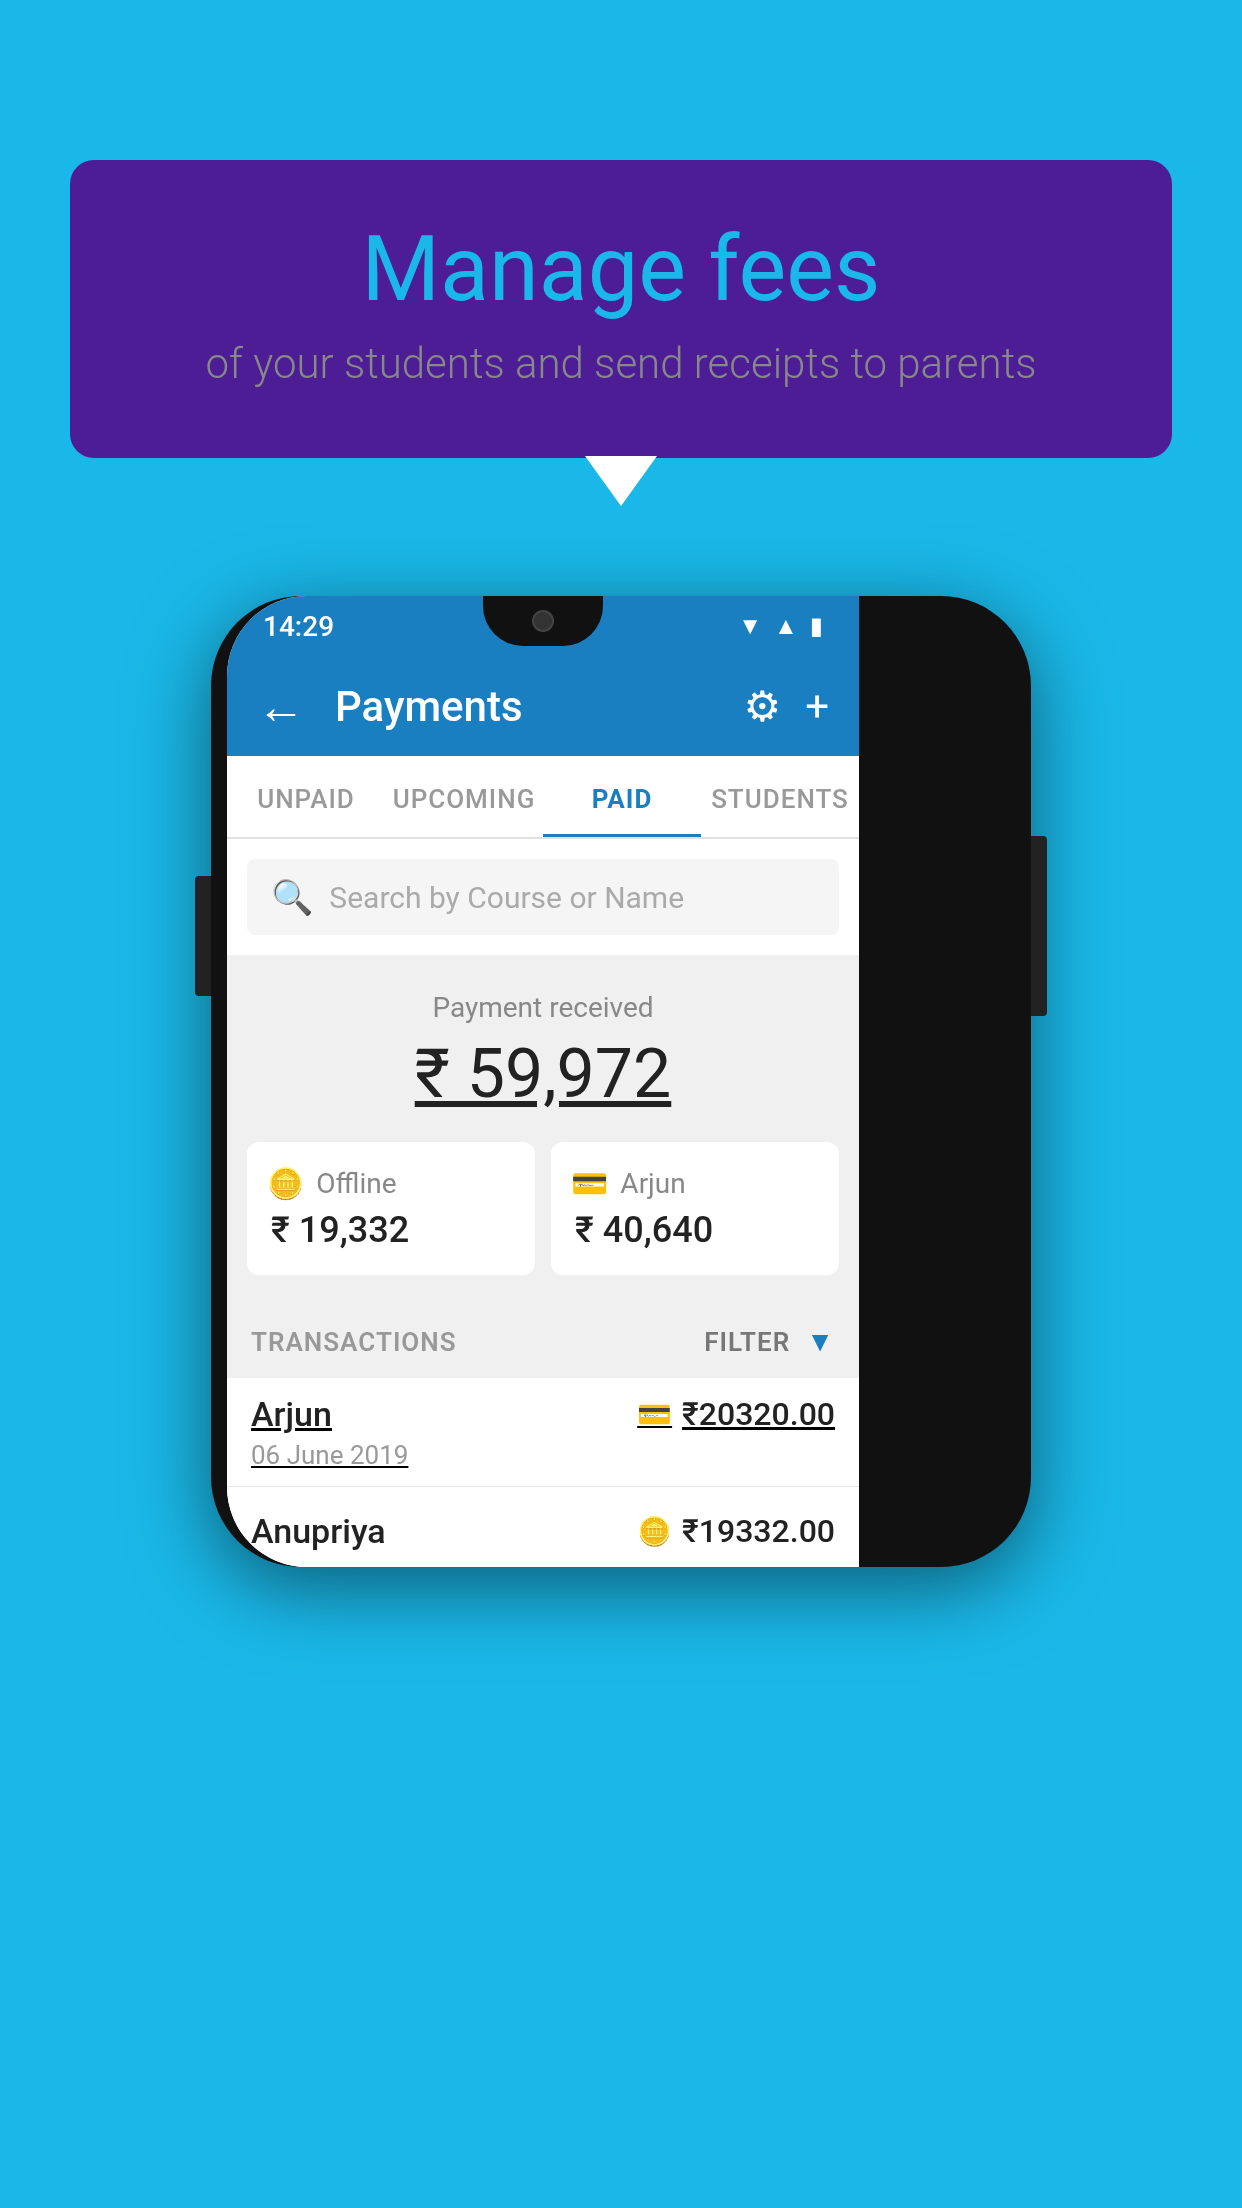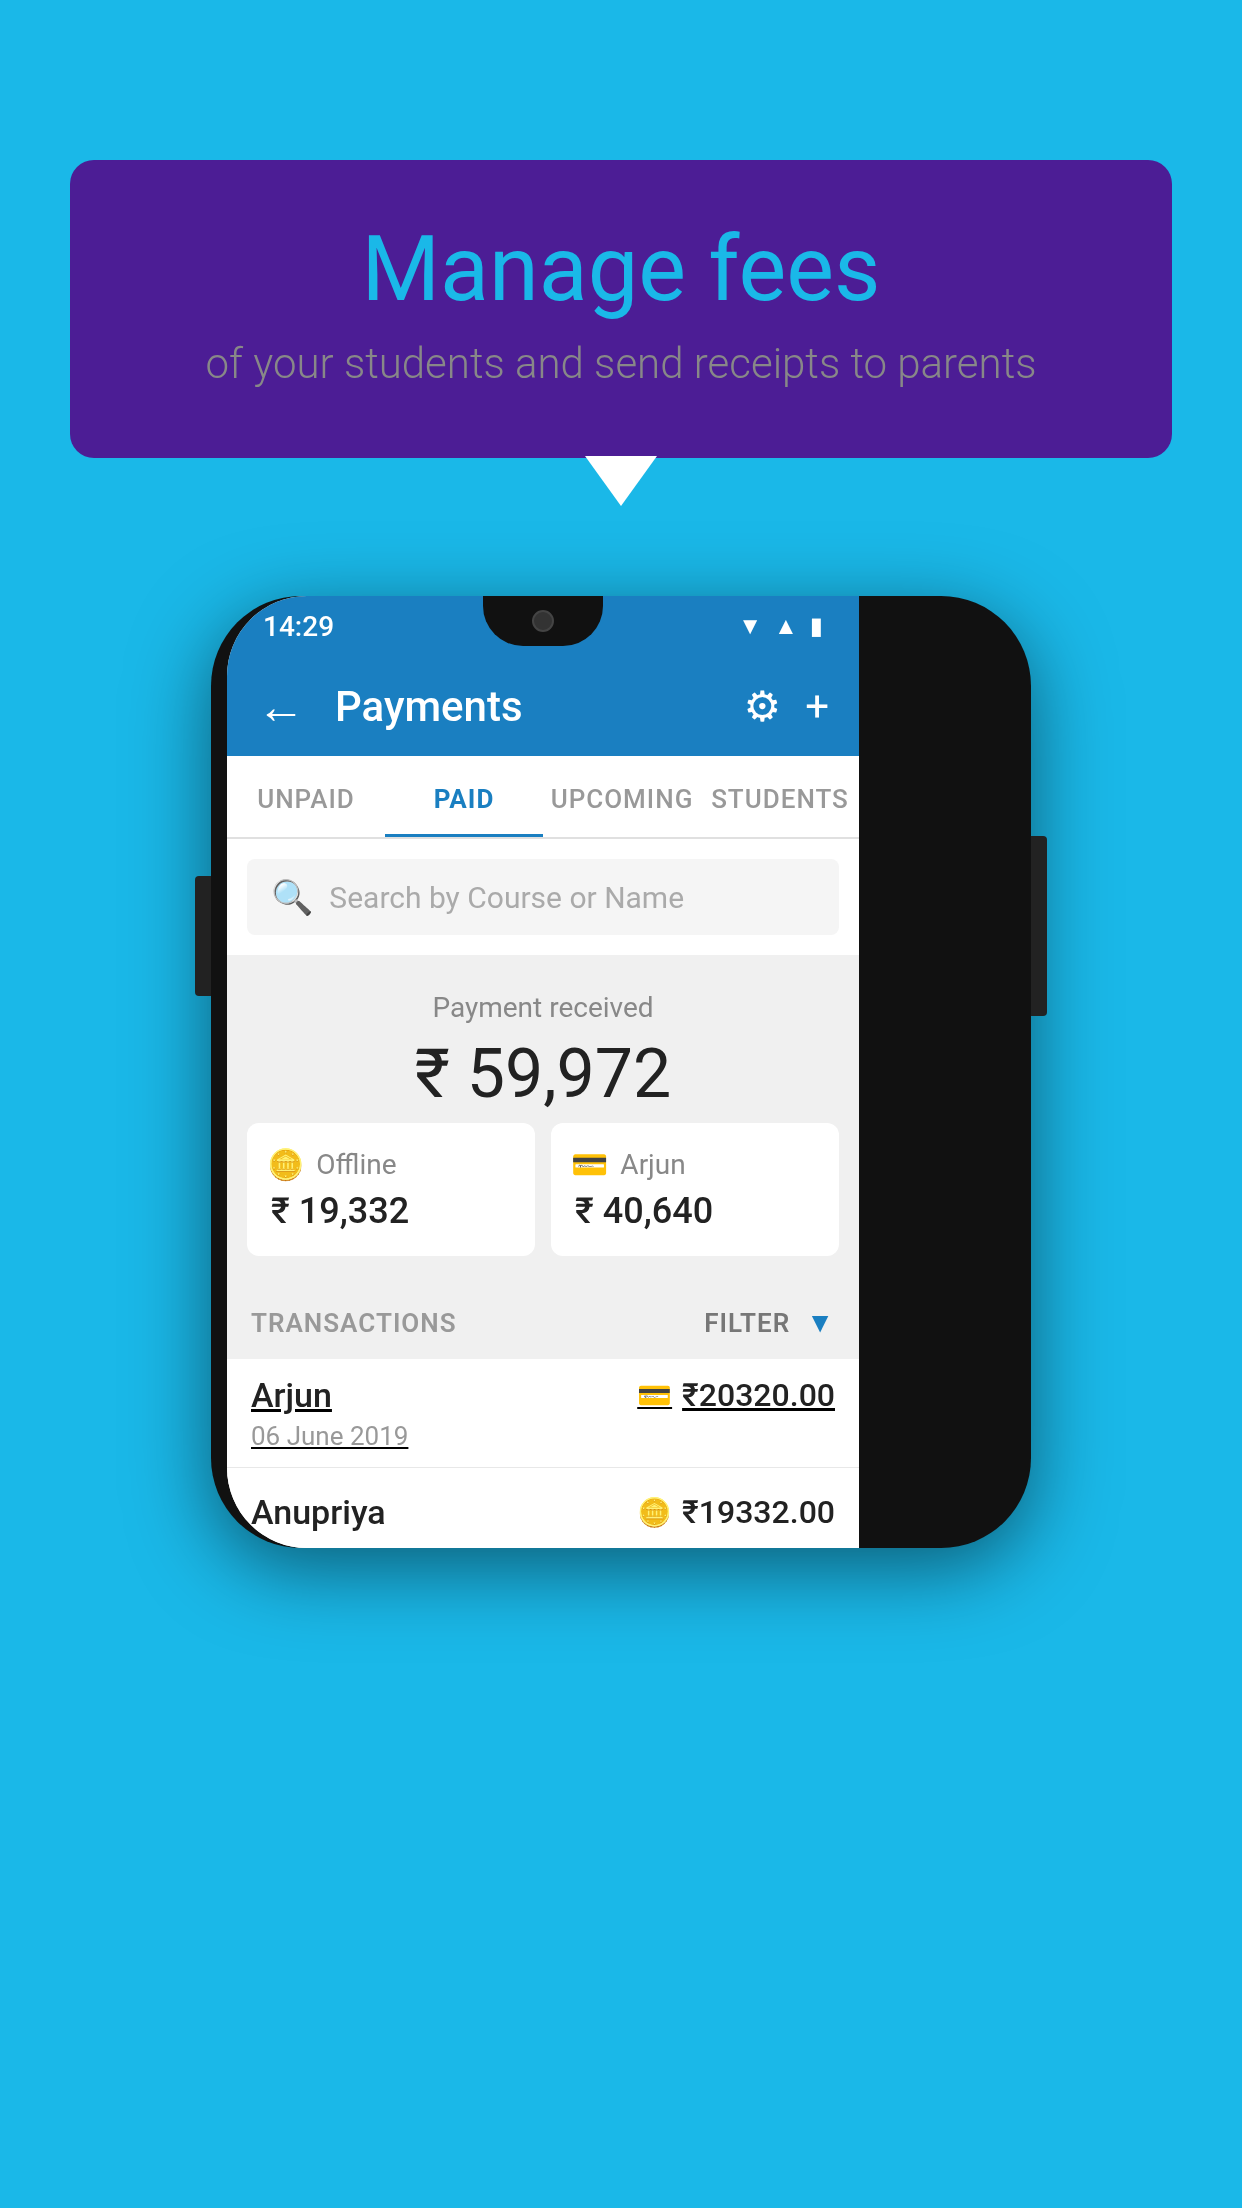--- a/index.html
+++ b/index.html
@@ -393,8 +393,8 @@
 
         <div class="tabs">
           <div class="tab">UNPAID</div>
+          <div class="tab">UPCOMING</div>
           <div class="tab active">PAID</div>
-          <div class="tab">UPCOMING</div>
           <div class="tab">STUDENTS</div>
         </div>
 

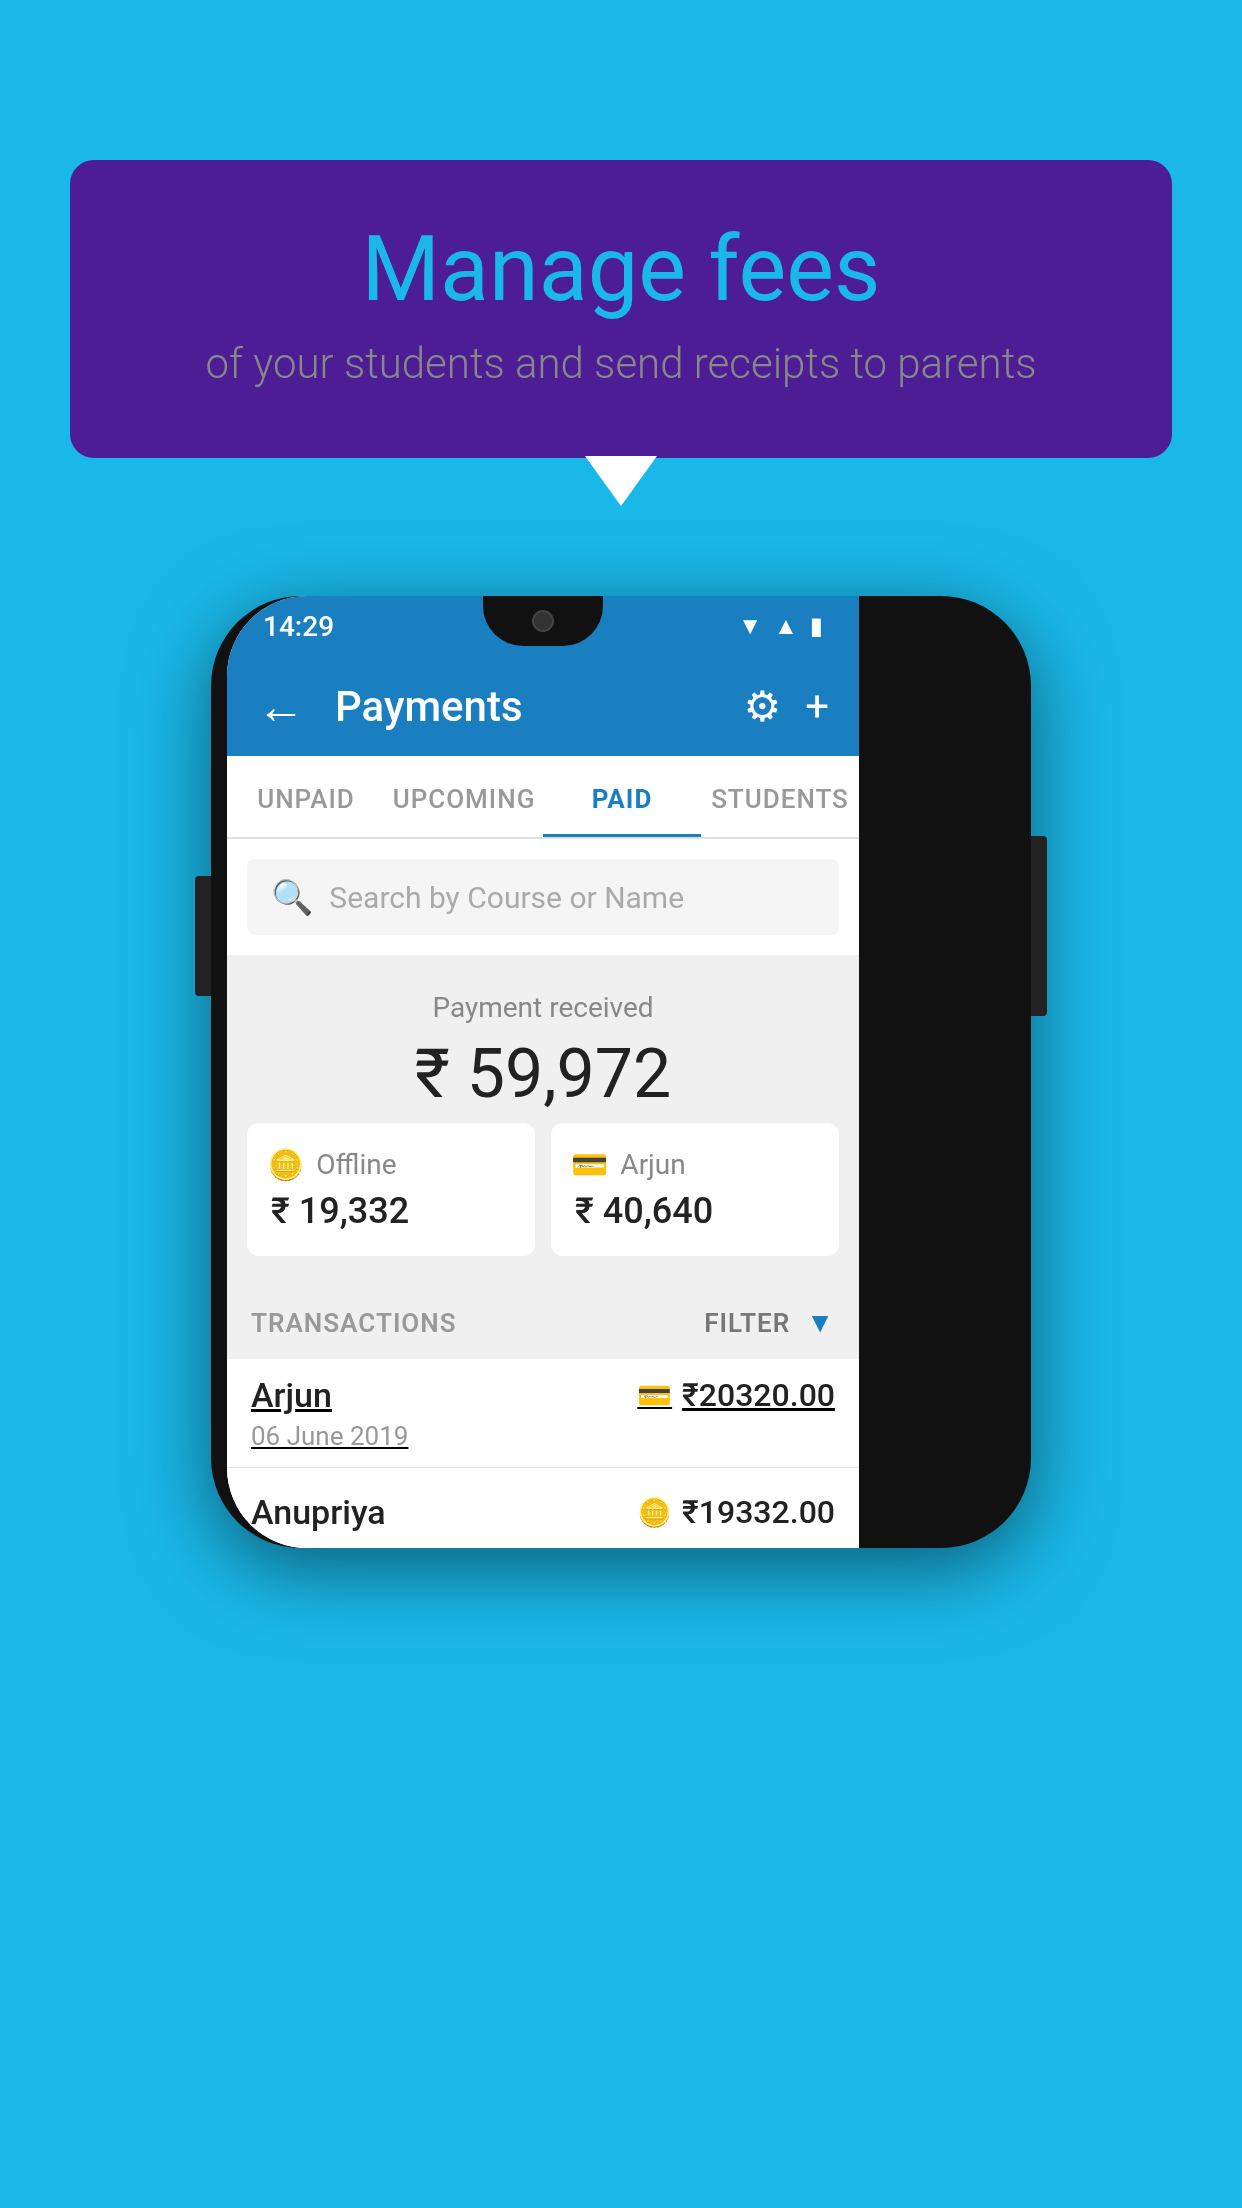--- a/index.html
+++ b/index.html
@@ -240,7 +240,8 @@
       color: #222;
       font-size: 68px;
       font-weight: 400;
-      margin-bottom: 9px;
+      margin-bottom: 28px;
+      text-decoration: underline;
     }
     .payment-cards {
       display: flex;

